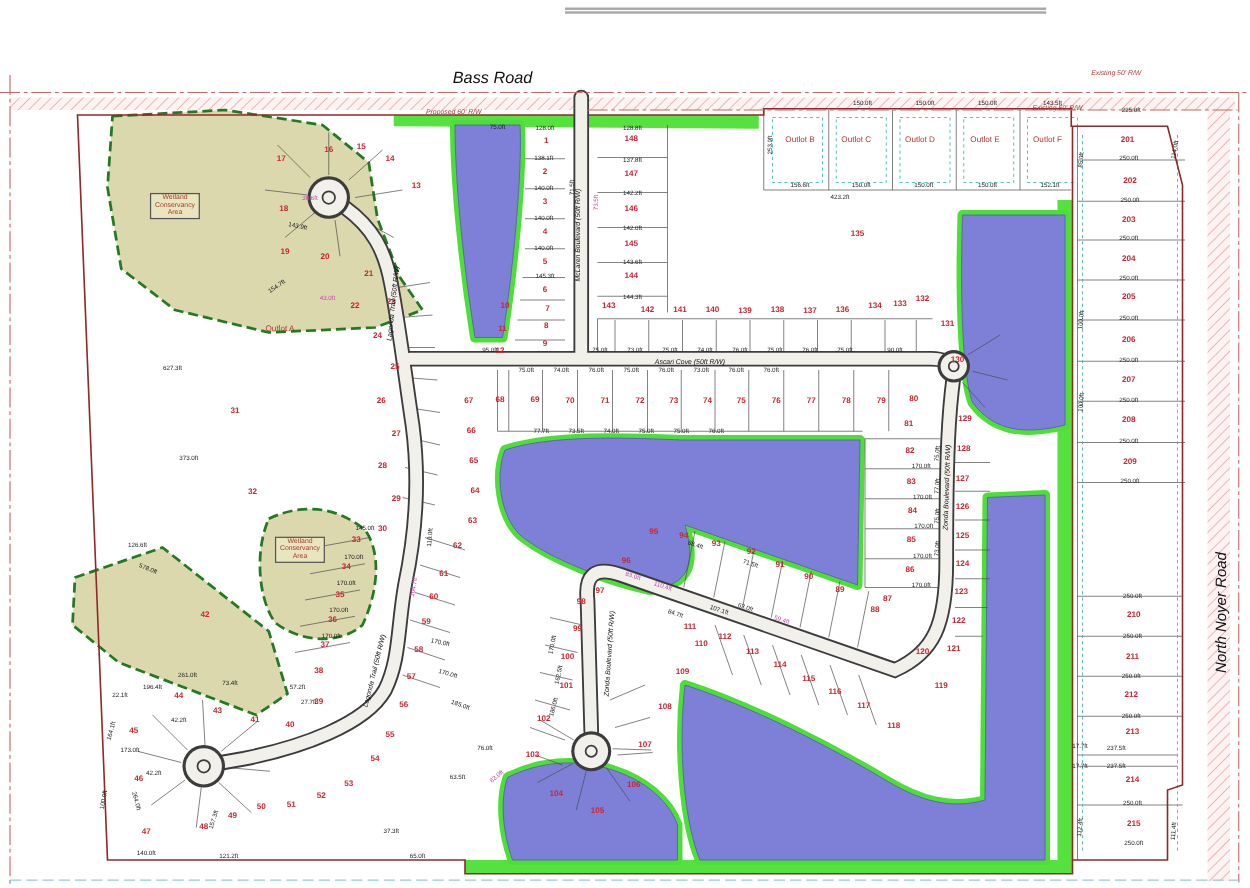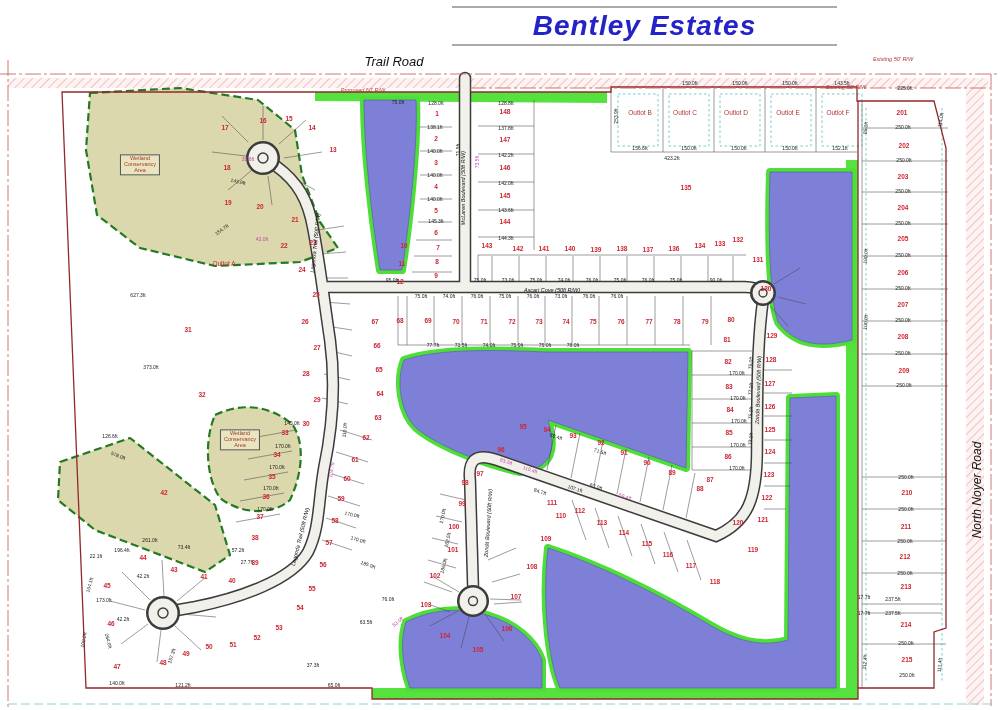--- a/index.html
+++ b/index.html
@@ -155,7 +155,6 @@
 
   <div class="titleblock">
     <div class="line"></div>
-    <span class="title-text">Bentley Estates</span>
     <div class="line"></div>
   </div>
 

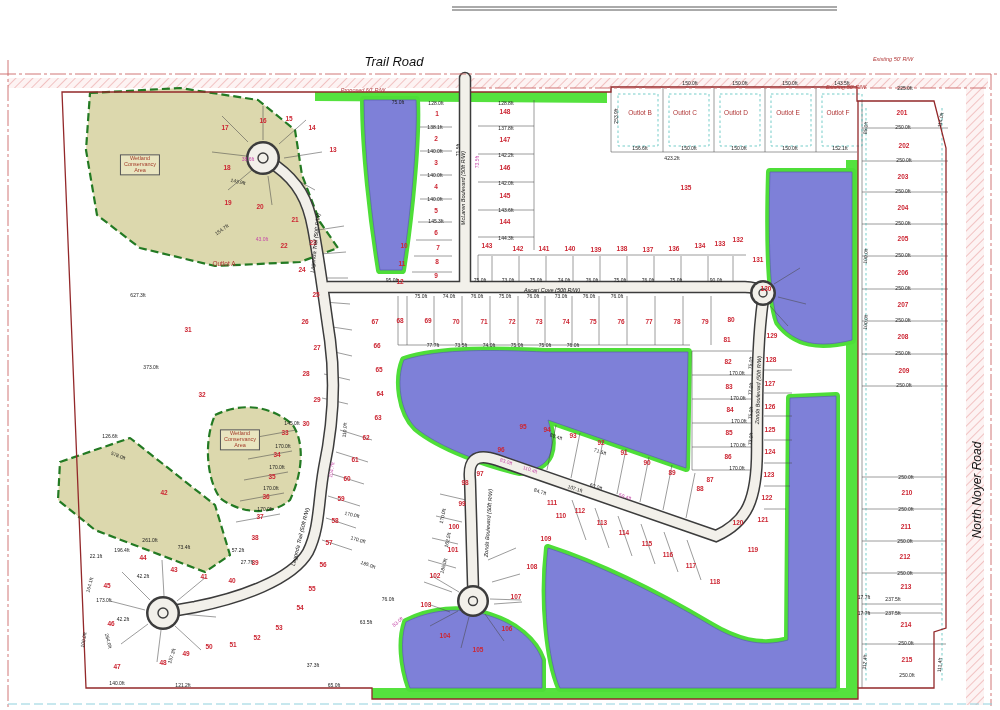--- a/index.html
+++ b/index.html
@@ -456,7 +456,7 @@
       <div class="mlabel dim c-m" style="left: 262px; top: 240px; transform: translate(-50%, -50%) rotate(0deg);">43.0ft</div>
       <div class="mlabel dim" style="left: 90px; top: 585px; transform: translate(-50%, -50%) rotate(-75deg);">164.1ft</div>
       <div class="mlabel dim" style="left: 84px; top: 640px; transform: translate(-50%, -50%) rotate(-80deg);">100.0ft</div>
-      <div class="mlabel street" style="left: 394px; top: 62px; font-size: 13px; transform: translate(-50%, -50%) rotate(0deg);">Trail Road</div>
+      <div class="mlabel street" style="left: 394px; top: 62px; font-size: 13px; transform: translate(-50%, -50%) rotate(0deg);">Bass Road</div>
       <div class="mlabel street" style="left: 977px; top: 490px; font-size: 12px; transform: translate(-50%, -50%) rotate(-90deg);">North Noyer Road</div>
       <div class="mlabel street" style="left: 464px; top: 188px; transform: translate(-50%, -50%) rotate(-90deg);">McLaren Boulevard (50ft R/W)</div>
       <div class="mlabel street" style="left: 552px; top: 291px; transform: translate(-50%, -50%) rotate(0deg);">Ascari Cove (50ft R/W)</div>

